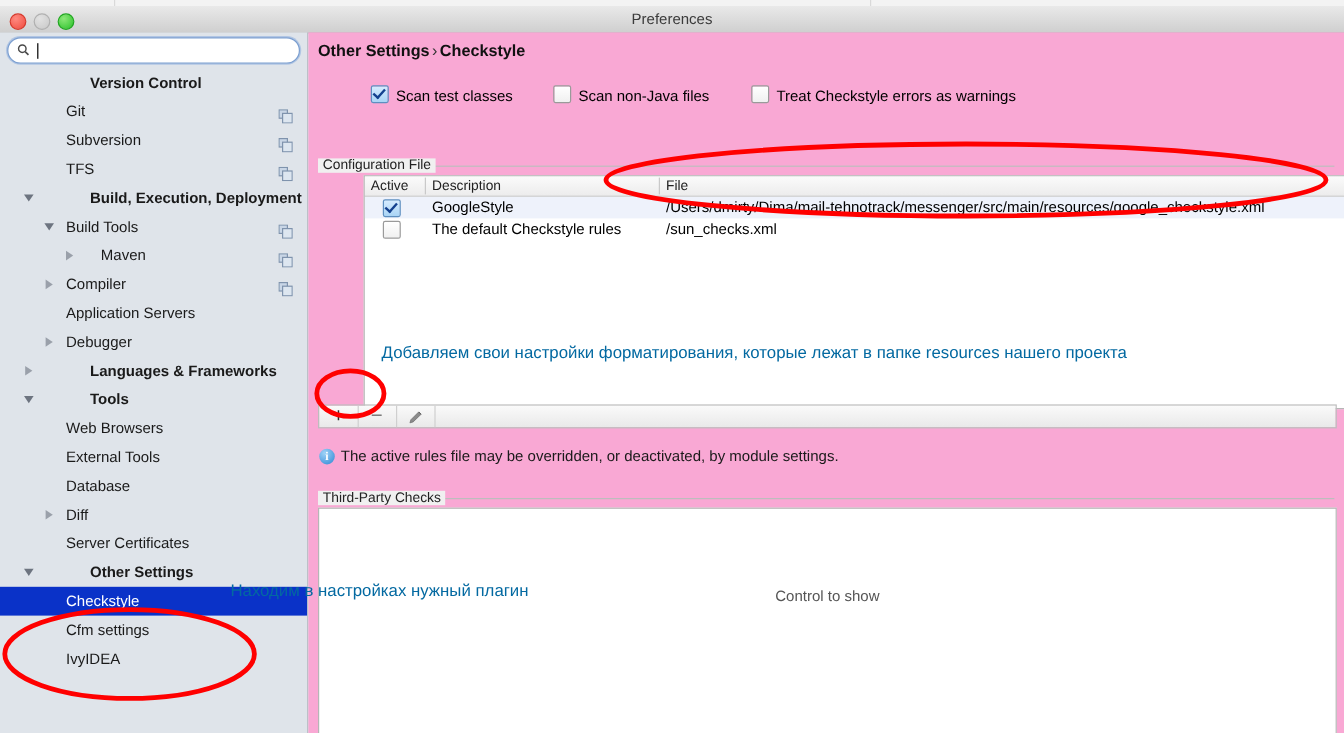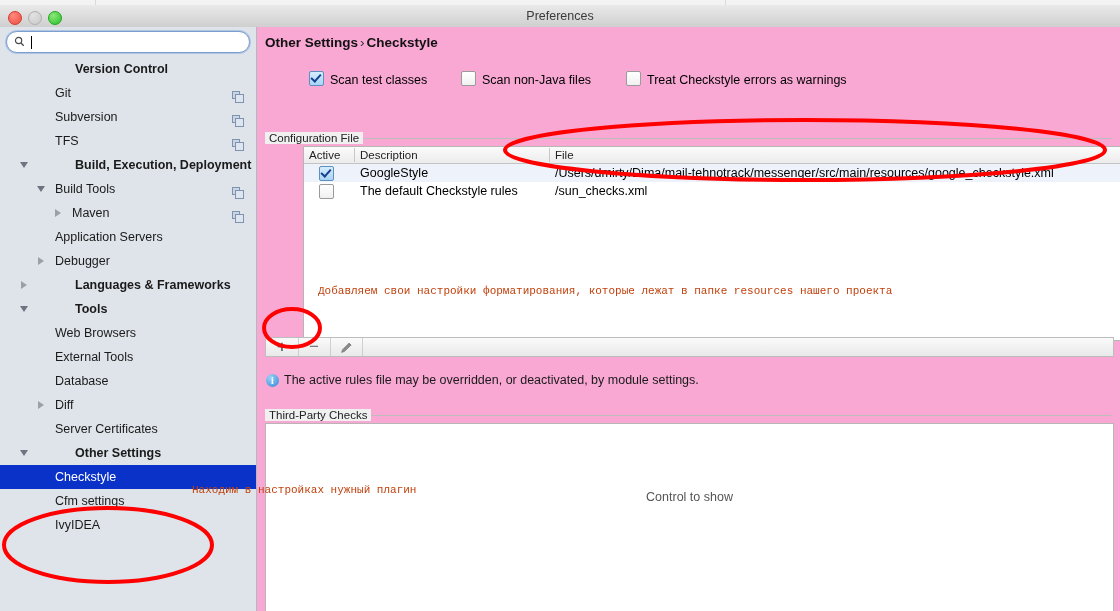--- a/index.html
+++ b/index.html
@@ -172,7 +172,7 @@
         </div>
         <div class="node">
           <span class="tw tw-right" style="left:55px"></span>
-          <span class="lbl" style="left:72px">Maven</span>
+          <span class="lbl" style="left:84px">Maven</span>
           <span class="copyicon"><svg viewBox="0 0 12 12">
               <rect x="0.5" y="0.5" width="7" height="7" fill="#c9d6e6" stroke="#7f93ad"></rect>
               <rect x="3.5" y="3.5" width="8" height="8" fill="#dde6f0" stroke="#7f93ad"></rect>

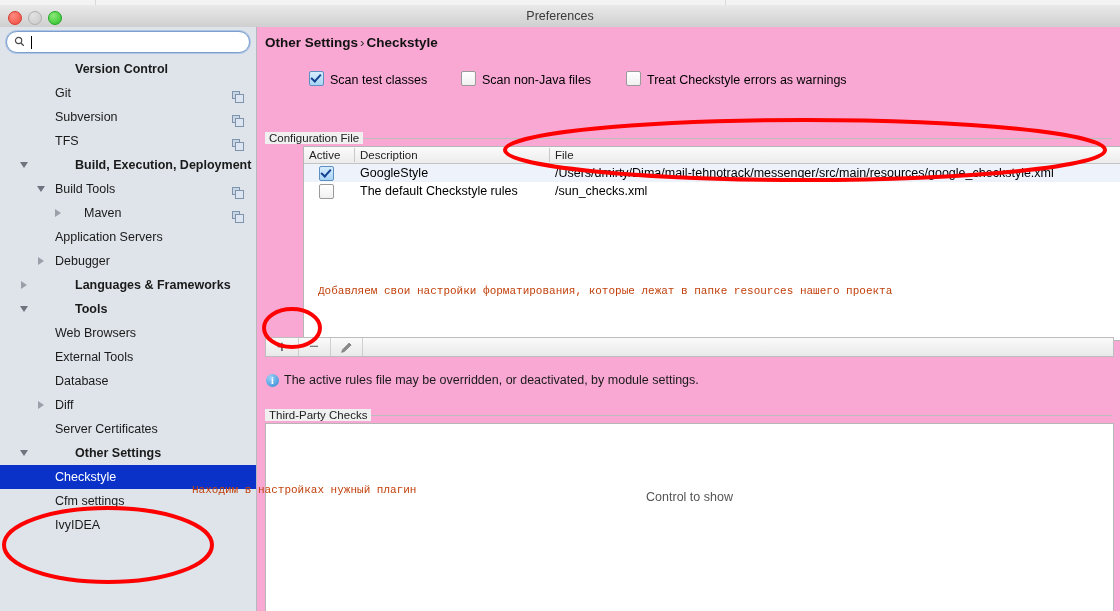--- a/index.html
+++ b/index.html
@@ -173,6 +173,14 @@
         <div class="node">
           <span class="tw tw-right" style="left:55px"></span>
           <span class="lbl" style="left:84px">Maven</span>
+          <span class="copyicon"><svg viewBox="0 0 12 12">
+              <rect x="0.5" y="0.5" width="7" height="7" fill="#c9d6e6" stroke="#7f93ad"></rect>
+              <rect x="3.5" y="3.5" width="8" height="8" fill="#dde6f0" stroke="#7f93ad"></rect>
+            </svg></span>
+        </div>
+        <div class="node">
+          <span class="tw tw-right" style="left:38px"></span>
+          <span class="lbl" style="left:55px">Compiler</span>
           <span class="copyicon"><svg viewBox="0 0 12 12">
               <rect x="0.5" y="0.5" width="7" height="7" fill="#c9d6e6" stroke="#7f93ad"></rect>
               <rect x="3.5" y="3.5" width="8" height="8" fill="#dde6f0" stroke="#7f93ad"></rect>

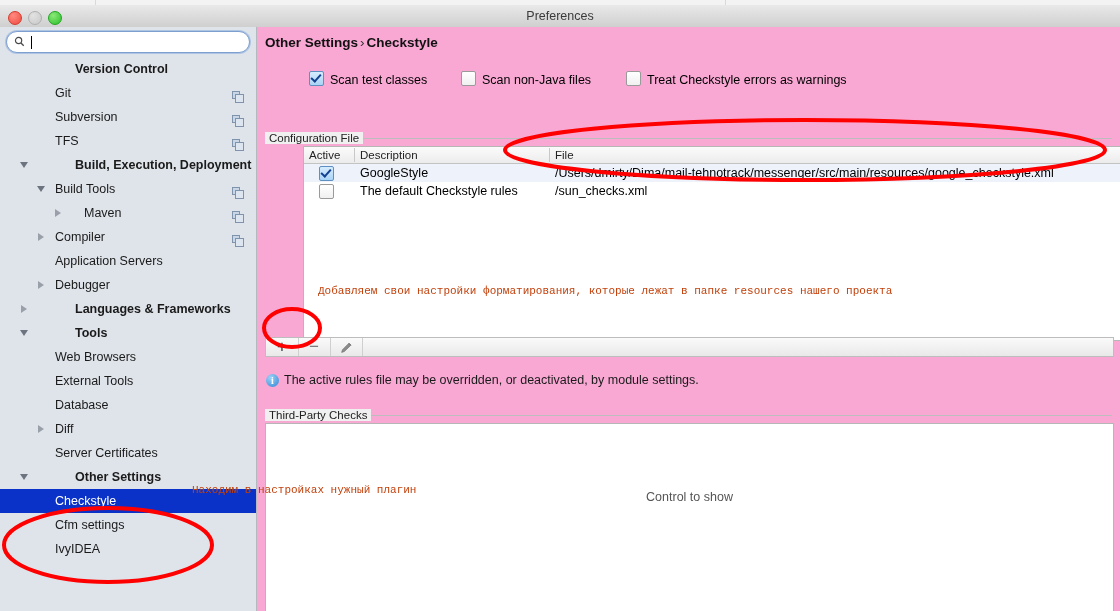--- a/index.html
+++ b/index.html
@@ -104,7 +104,7 @@
   .nothing{position:absolute;width:100%;text-align:center;font-size:12.5px;color:#555;}
 
   
-  .anno{position:absolute;color:#c2410c;font-size:11px;white-space:nowrap;font-family:Liberation Mono, monospace;}
+  .anno{position:absolute;color:#0369a1;font-size:14px;white-space:nowrap;}
   svg.ell{position:absolute;overflow:visible;}
 </style>
 </head>

